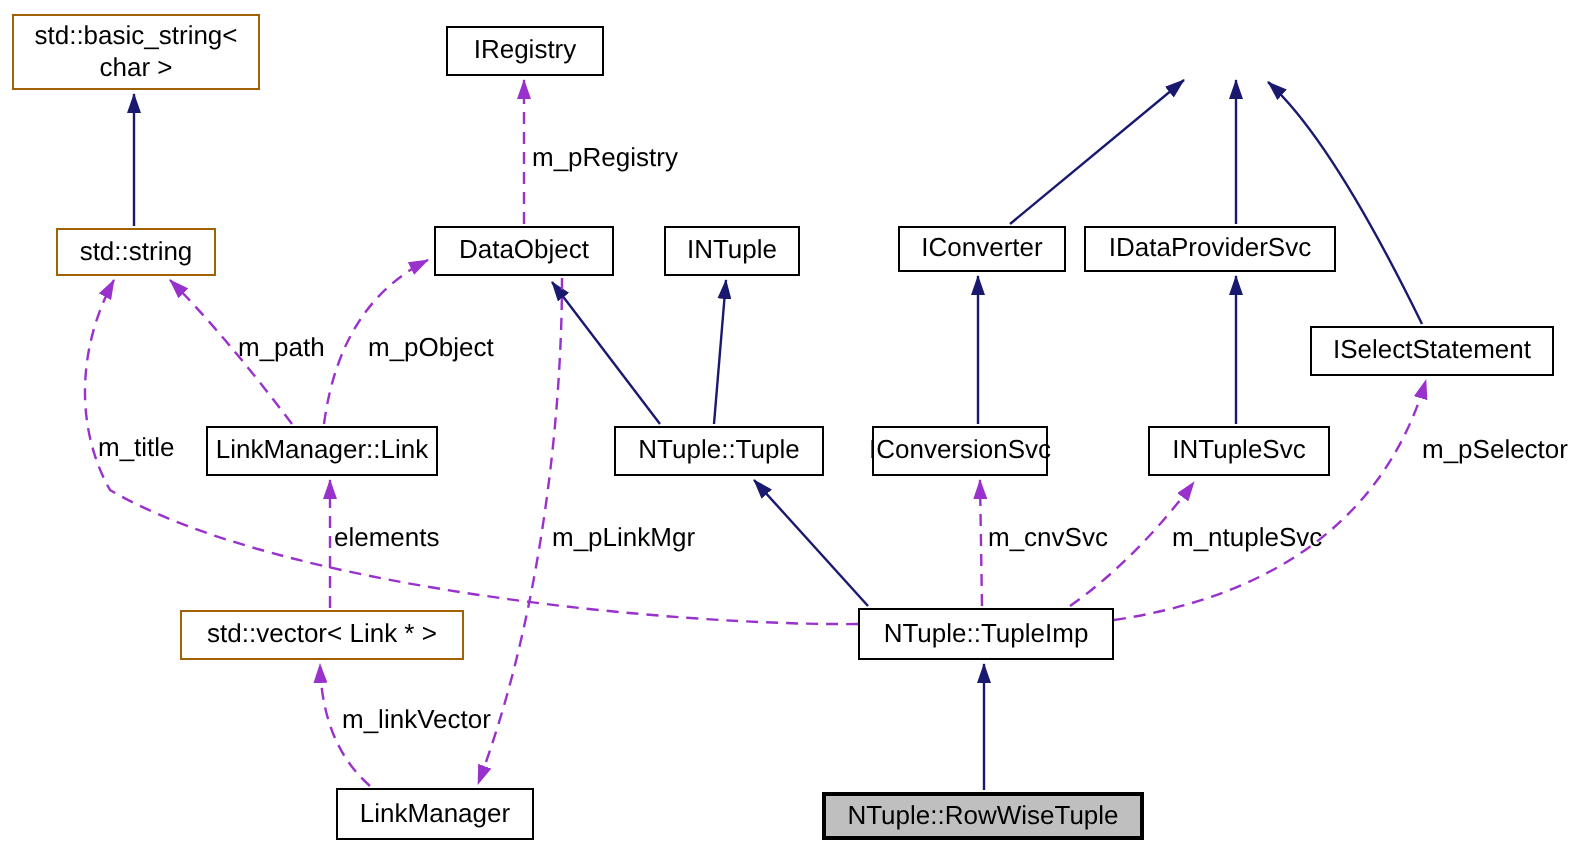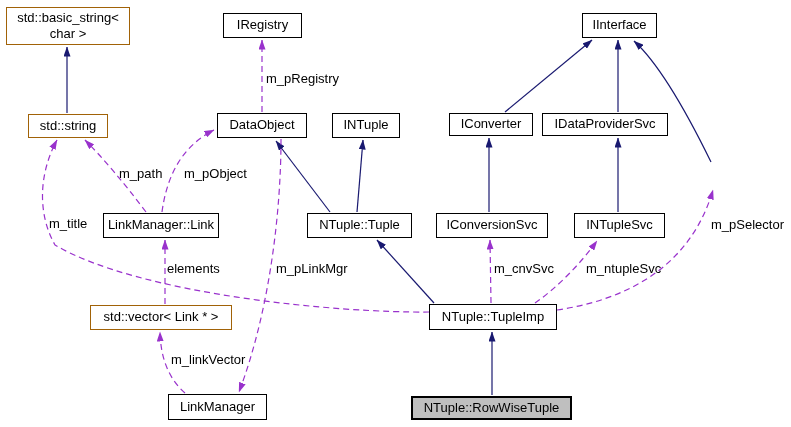--- a/index.html
+++ b/index.html
@@ -75,7 +75,6 @@
     <div class="node external" style="left: 6px; top: 7px; width: 124px; height: 38px;">std::basic_string&lt;
 char &gt;</div>
     <div class="node" style="left: 223px; top: 13px; width: 79px; height: 25px;">IRegistry</div>
-    <div class="node" style="left: 582px; top: 13px; width: 75px; height: 25px;">IInterface</div>
     <div class="node external" style="left: 28px; top: 114px; width: 80px; height: 24px;">std::string</div>
     <div class="node" style="left: 217px; top: 113px; width: 90px; height: 25px;">DataObject</div>
     <div class="node" style="left: 332px; top: 113px; width: 68px; height: 25px;">INTuple</div>

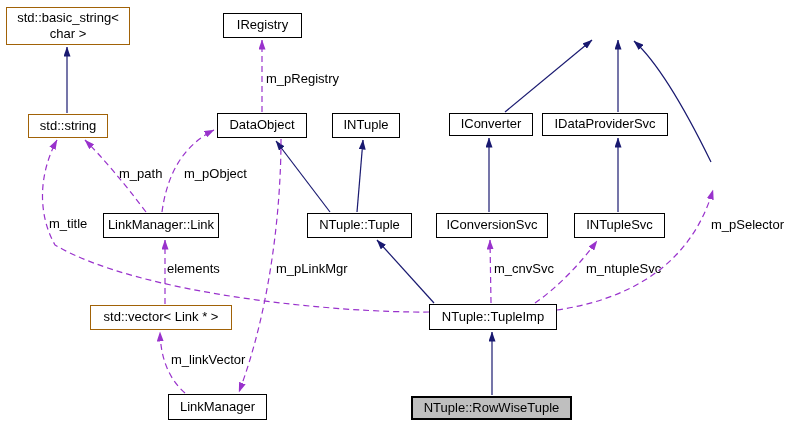--- a/index.html
+++ b/index.html
@@ -80,6 +80,7 @@
     <div class="node" style="left: 332px; top: 113px; width: 68px; height: 25px;">INTuple</div>
     <div class="node" style="left: 449px; top: 113px; width: 84px; height: 23px;">IConverter</div>
     <div class="node" style="left: 542px; top: 113px; width: 126px; height: 23px;">IDataProviderSvc</div>
+    <div class="node" style="left: 655px; top: 163px; width: 122px; height: 25px;">ISelectStatement</div>
     <div class="node" style="left: 103px; top: 213px; width: 116px; height: 25px;">LinkManager::Link</div>
     <div class="node" style="left: 307px; top: 213px; width: 105px; height: 25px;">NTuple::Tuple</div>
     <div class="node" style="left: 436px; top: 213px; width: 112px; height: 25px;">IConversionSvc</div>

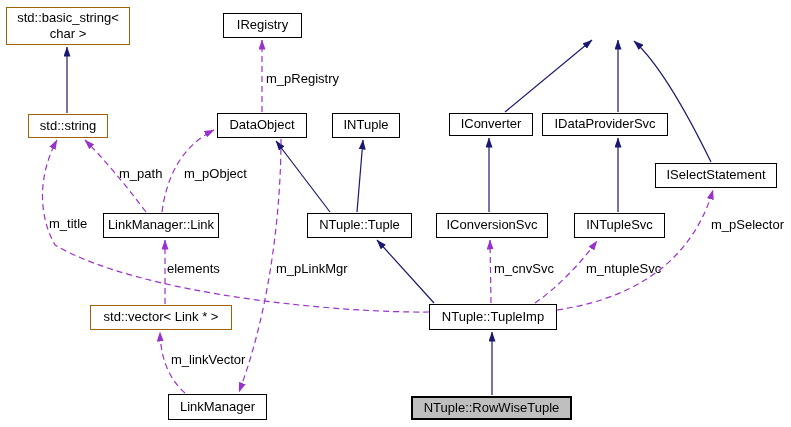--- a/index.html
+++ b/index.html
@@ -83,7 +83,7 @@
     <div class="node" style="left: 655px; top: 163px; width: 122px; height: 25px;">ISelectStatement</div>
     <div class="node" style="left: 103px; top: 213px; width: 116px; height: 25px;">LinkManager::Link</div>
     <div class="node" style="left: 307px; top: 213px; width: 105px; height: 25px;">NTuple::Tuple</div>
-    <div class="node" style="left: 436px; top: 213px; width: 112px; height: 25px;">IConversionSvc</div>
+    <div class="node" style="left: 436px; top: 213px; width: 88px; height: 25px;">IConversionSvc</div>
     <div class="node" style="left: 574px; top: 213px; width: 91px; height: 25px;">INTupleSvc</div>
     <div class="node" style="left: 429px; top: 304px; width: 128px; height: 26px;">NTuple::TupleImp</div>
     <div class="node external" style="left: 90px; top: 305px; width: 142px; height: 25px;">std::vector&lt; Link * &gt;</div>

